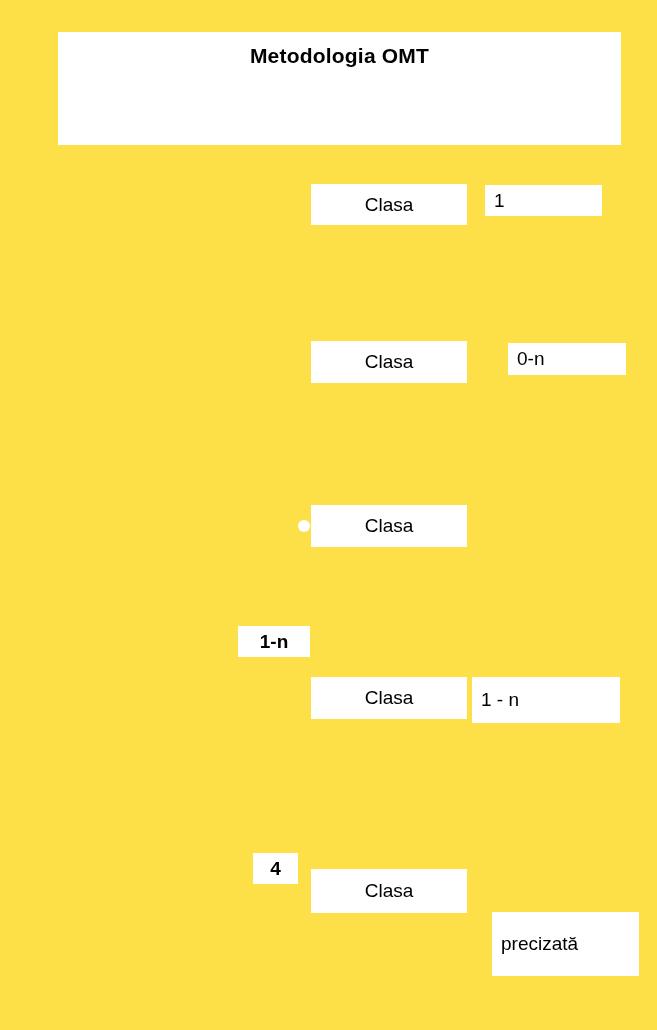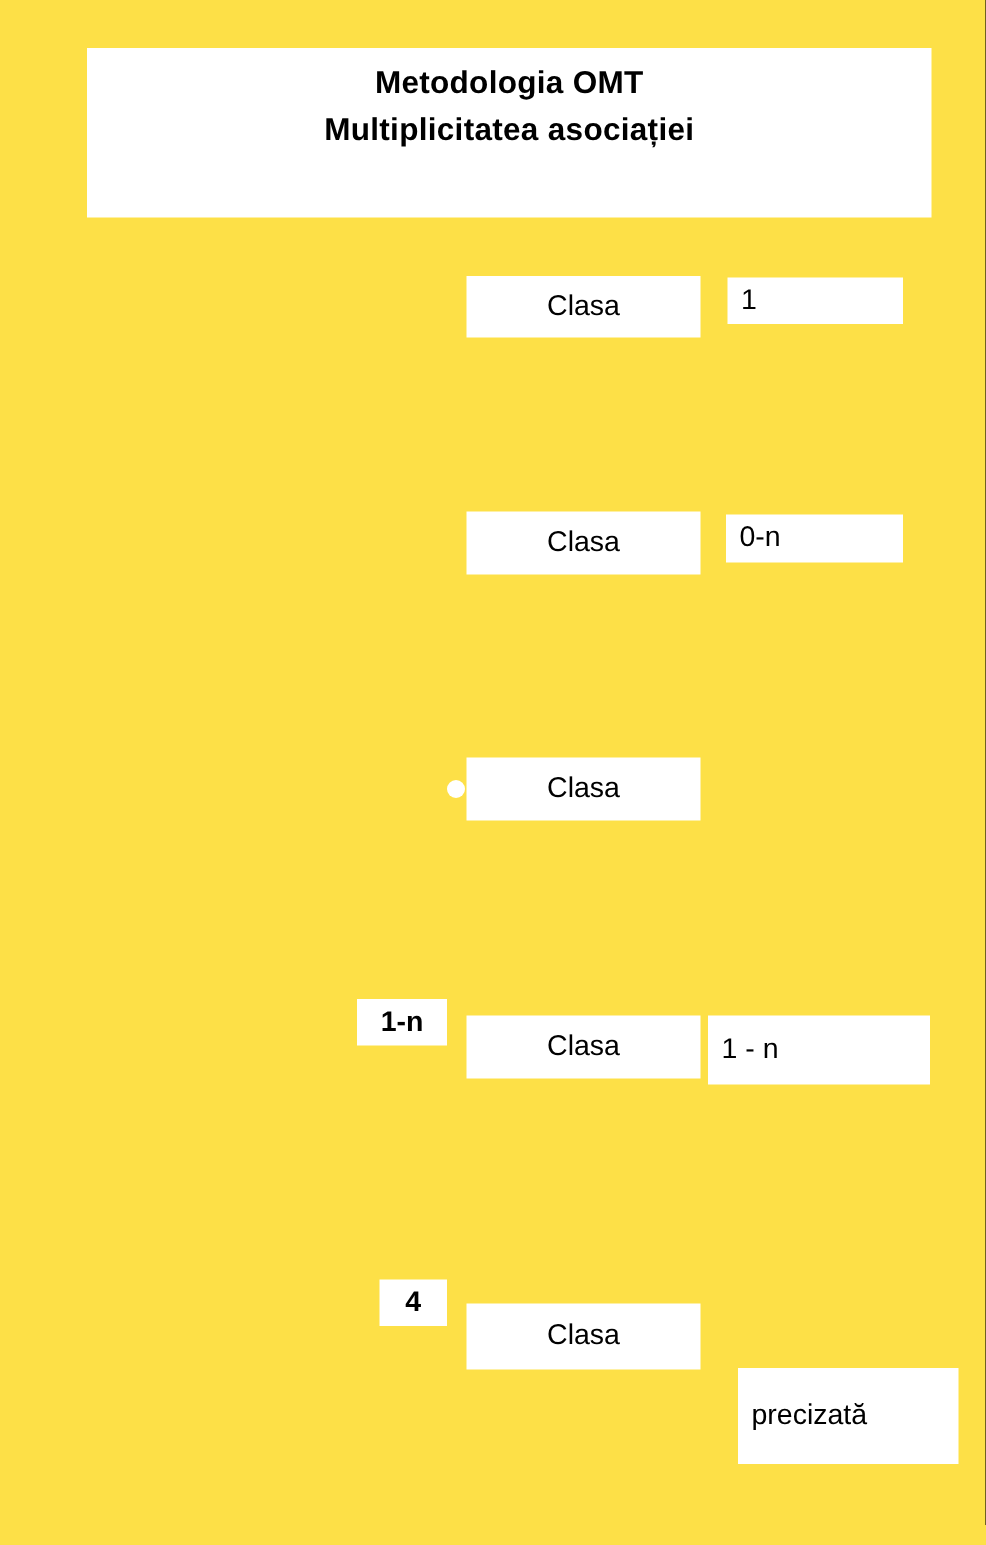--- a/index.html
+++ b/index.html
@@ -106,7 +106,6 @@
 
   <div class="title-box">
     <div class="title-line">Metodologia OMT</div>
-    <div class="title-line">Multiplicitatea asociației</div>
   </div>
 
   <div class="node-box class-box r1-class">

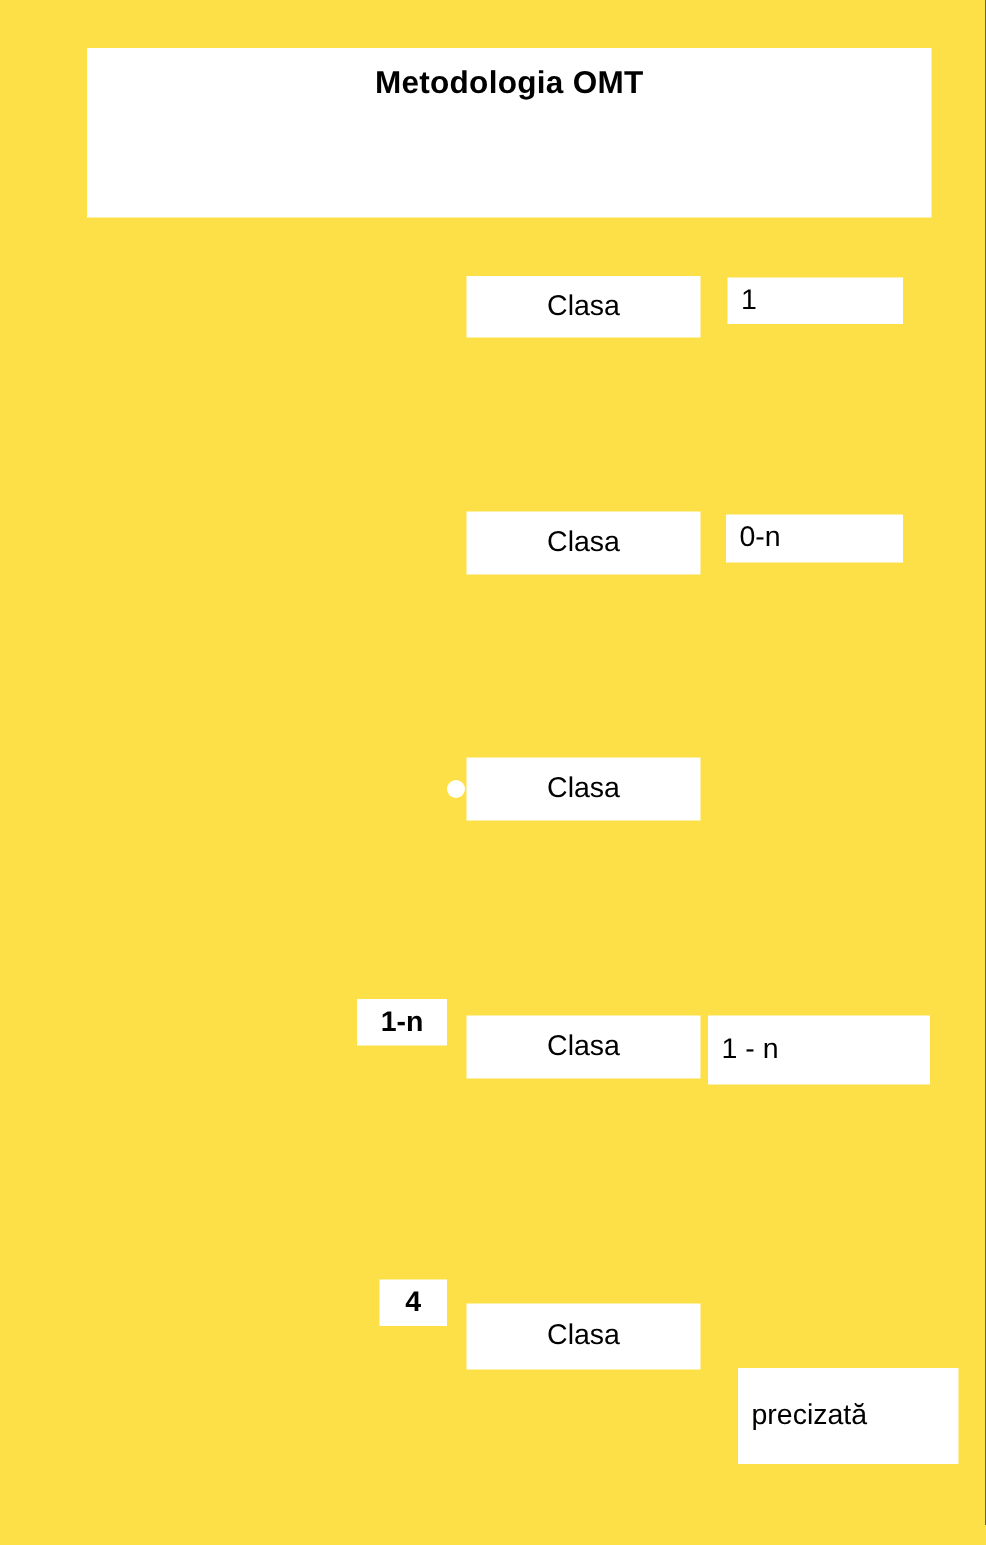--- a/index.html
+++ b/index.html
@@ -77,7 +77,7 @@
   .r1-mult  { left: 485px; top: 185px; width: 117px; height: 31px; }
 
   .r2-class { top: 341px; height: 42px; }
-  .r2-mult  { left: 484px; top: 343px; width: 118px; height: 32px; }
+  .r2-mult  { left: 508px; top: 343px; width: 118px; height: 32px; }
 
   .r3-class { top: 505px; height: 42px; }
   .r3-mult  { left: 484px; top: 507px; width: 118px; height: 38px; }

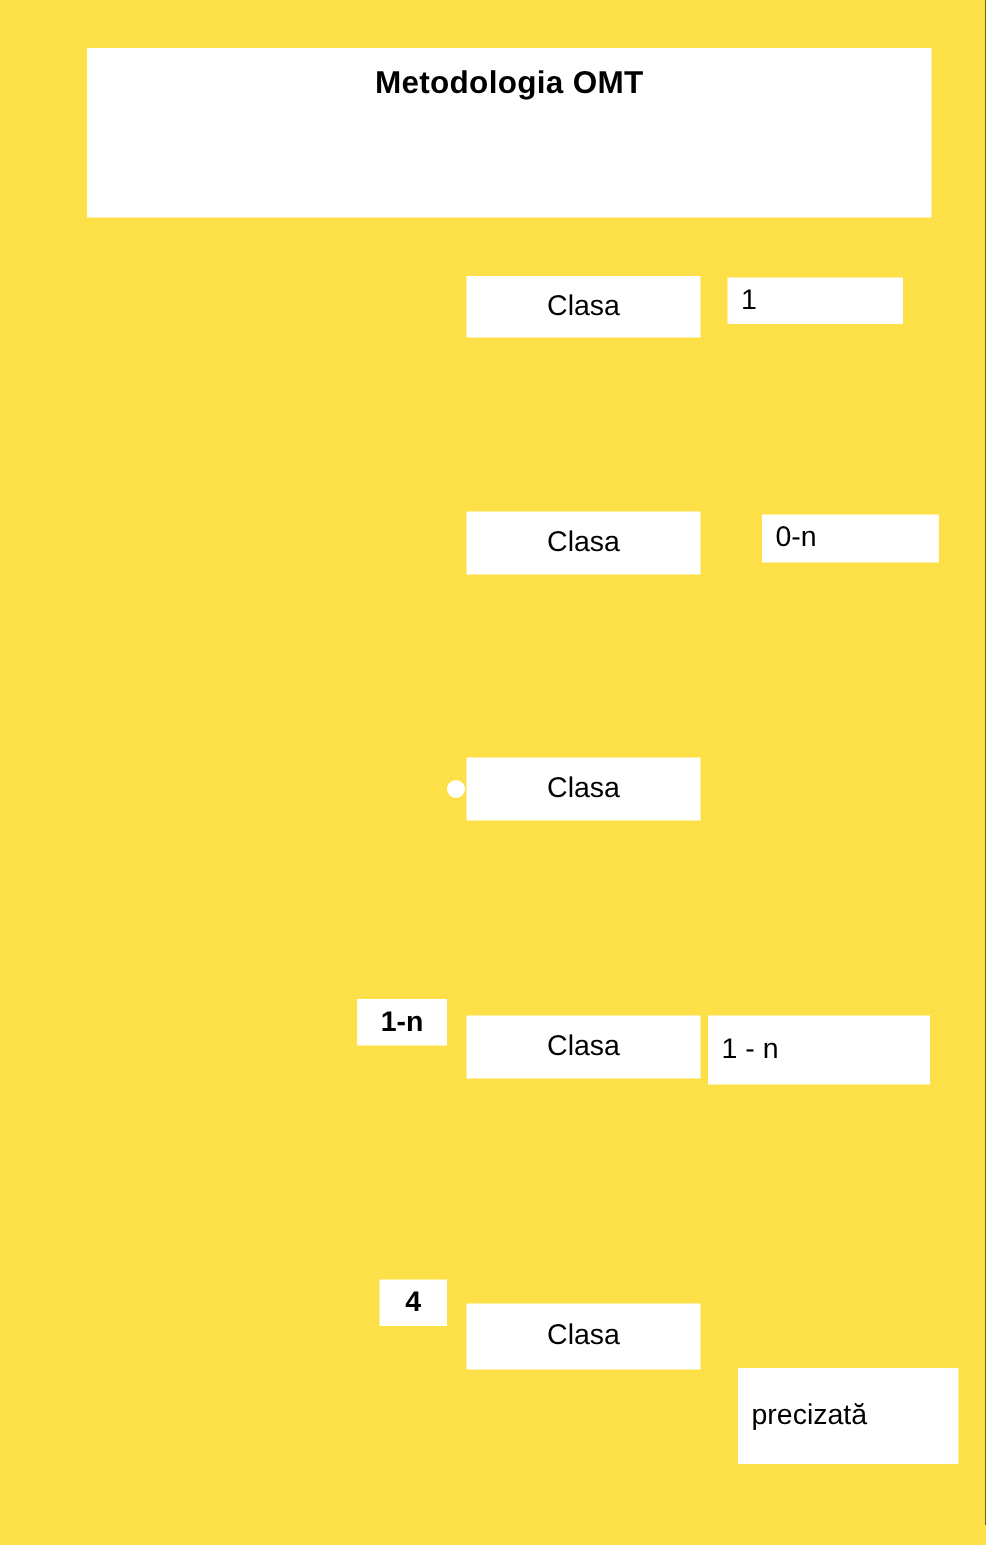--- a/index.html
+++ b/index.html
@@ -91,7 +91,7 @@
     border-radius: 50%;
   }
 
-  .r4-role  { left: 238px; top: 666px; width: 60px; height: 31px; }
+  .r4-role  { left: 238px; top: 626px; width: 72px; height: 31px; }
   .r4-class { top: 677px; height: 42px; }
   .r4-mult  { left: 472px; top: 677px; width: 148px; height: 46px; }
 

